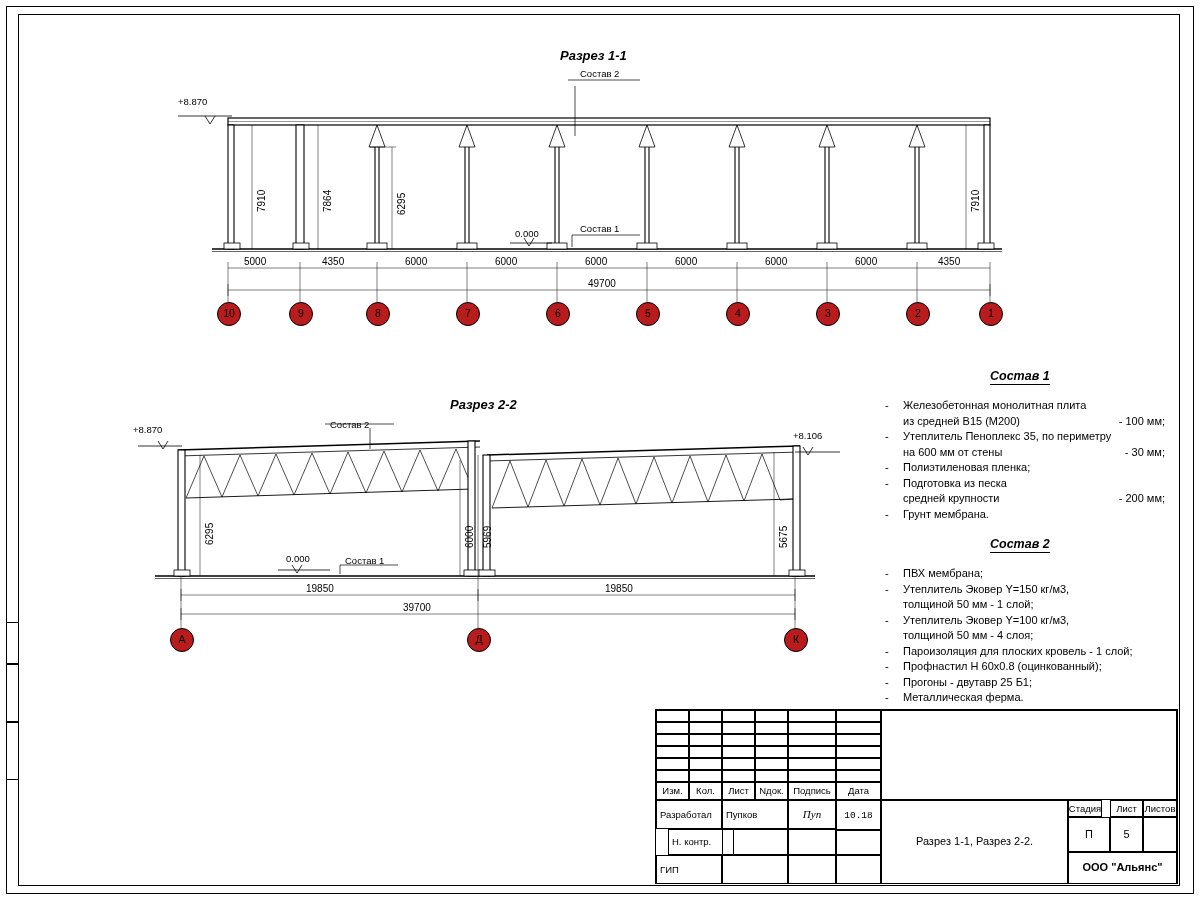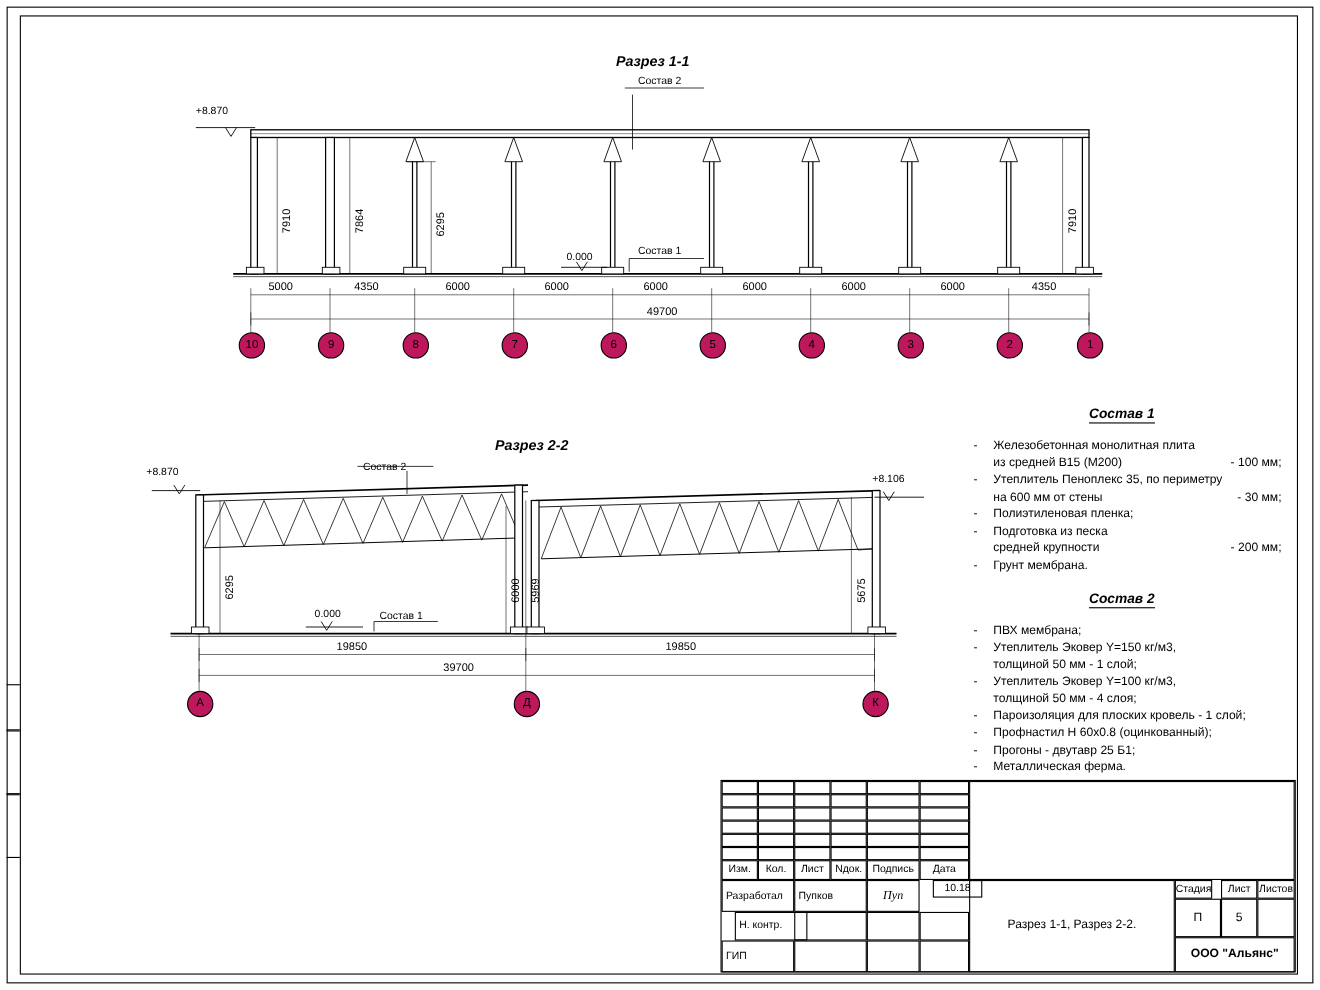--- a/index.html
+++ b/index.html
@@ -78,7 +78,7 @@
     font-size: 10.5px;
     line-height: 21px;
     text-align: center;
-    background: #be185d;
+    background: #b91c1c;
   }
   .notes {
     position: absolute;

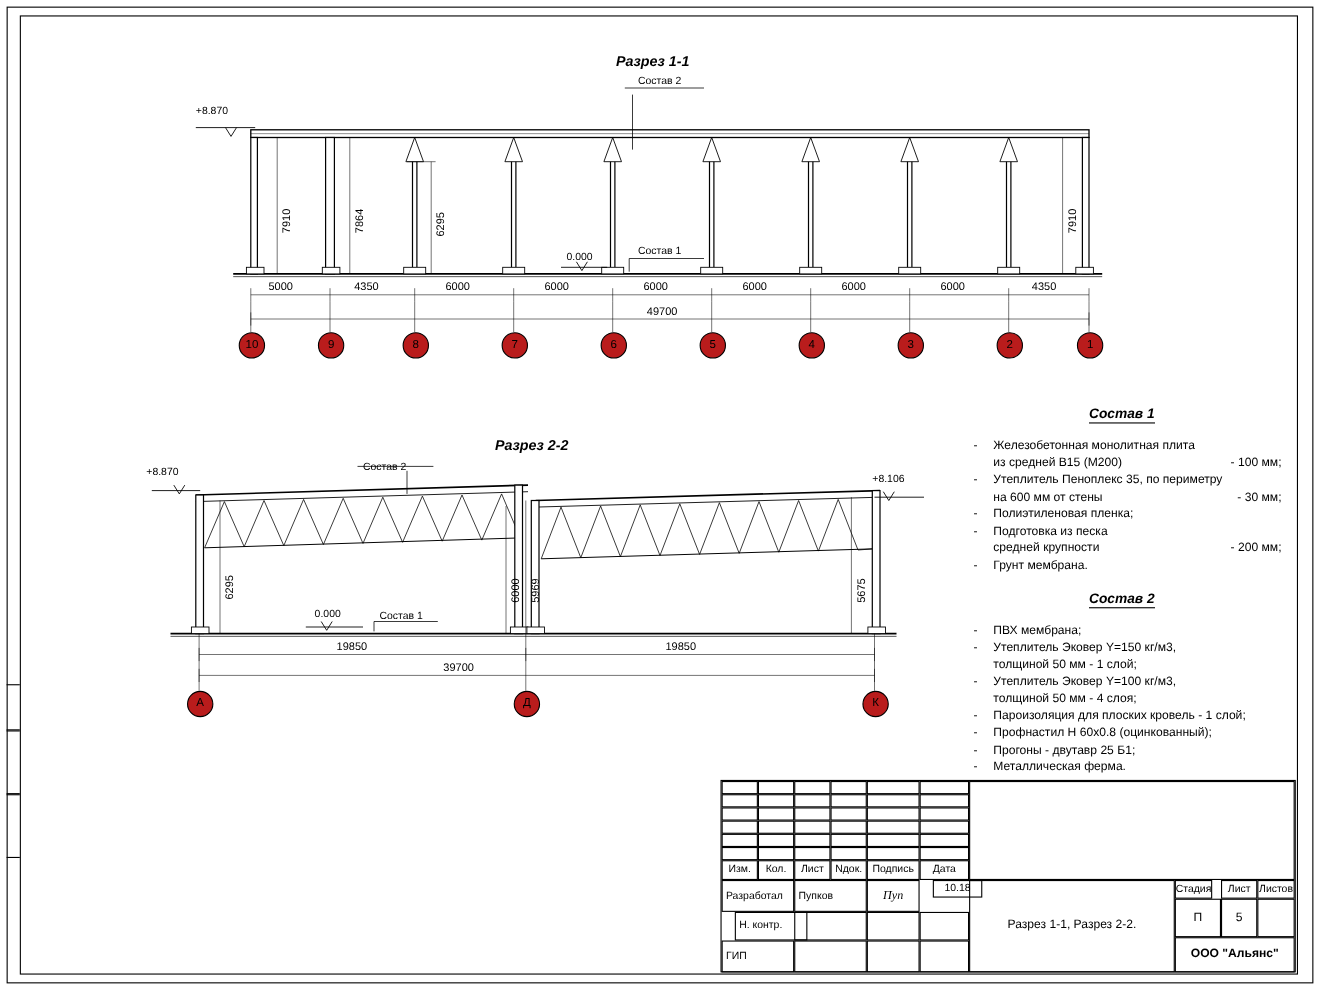--- a/index.html
+++ b/index.html
@@ -540,7 +540,7 @@
     <div class="cell" style="left:132px;top:90px;  width:48px;  height:29px;">
         <span class="sig">Пуп</span>
       </div>
-    <div class="cell" style="left:192px;top:90px;  width:45px;  height:16px;">10.18</div>
+    <div class="cell" style="left:180px;top:90px;  width:45px;  height:31px;font-family:Liberation Mono, monospace;">10.18</div>
 
     <div class="cell left" style="left:0px;  top:119px; width:66px;  height:26px;margin-left:12px;">Н. контр.</div>
     <div class="cell left" style="left:66px; top:119px; width:66px;  height:26px;"></div>

